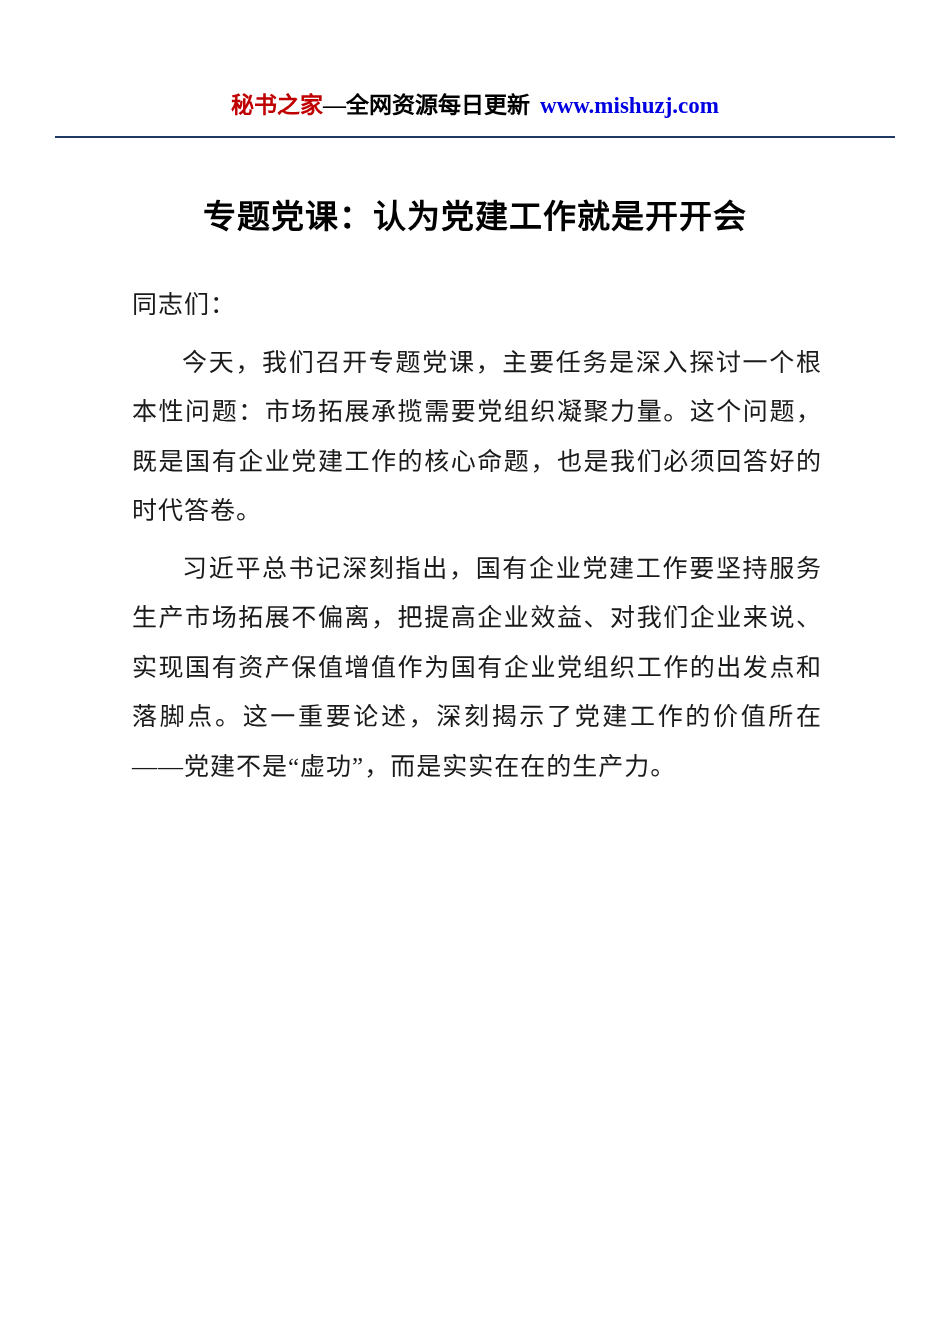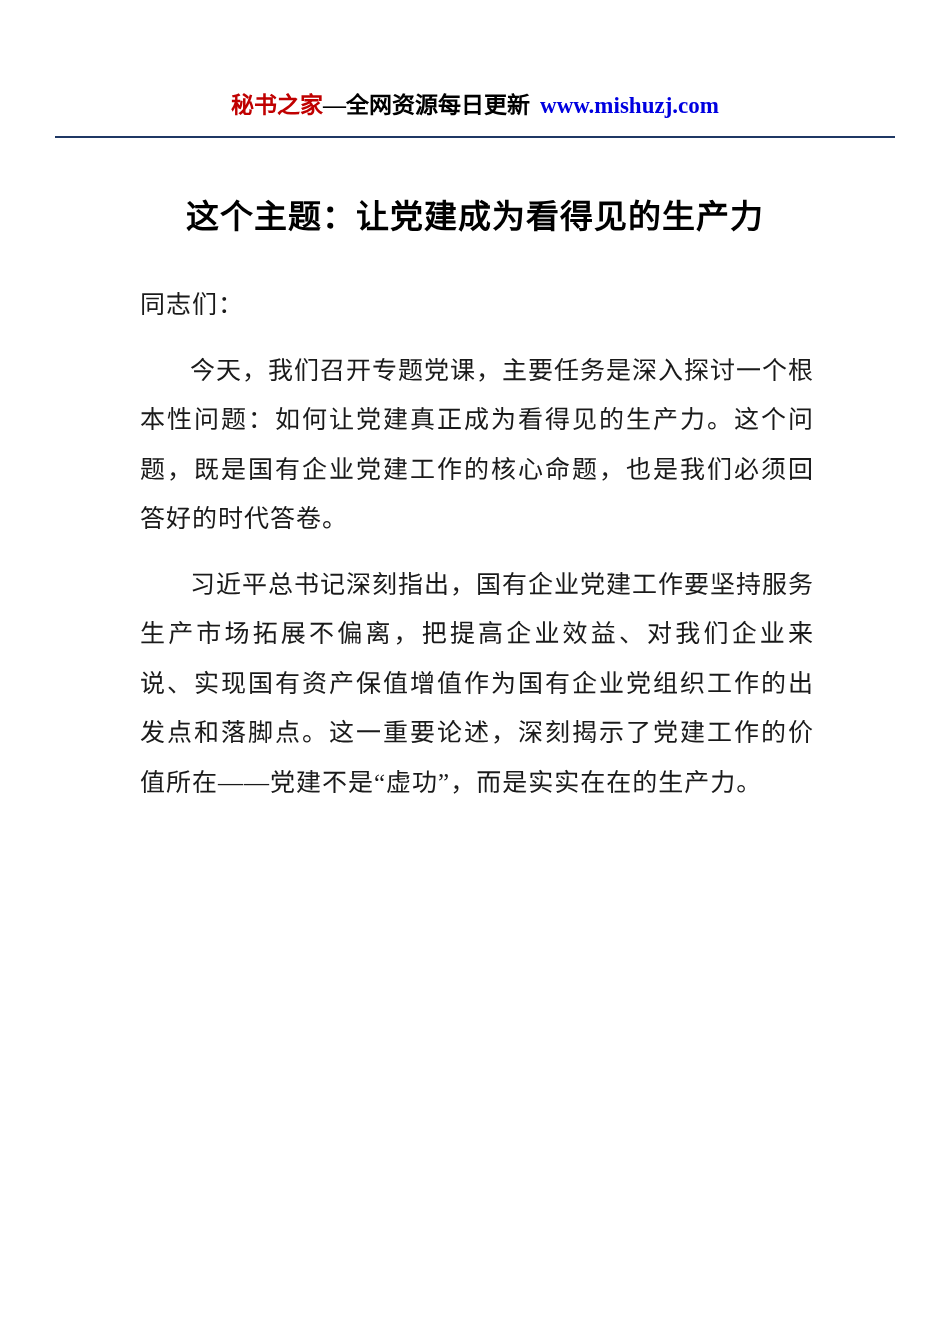--- a/index.html
+++ b/index.html
@@ -72,7 +72,7 @@
 
   <hr class="header-rule">
 
-  <h1 class="doc-title">这个主题：让党建成为看得见的生产力</h1>
+  <h1 class="doc-title">专题党课：认为党建工作就是开开会</h1>
 
   <div class="content">
     <p>同志们：</p>

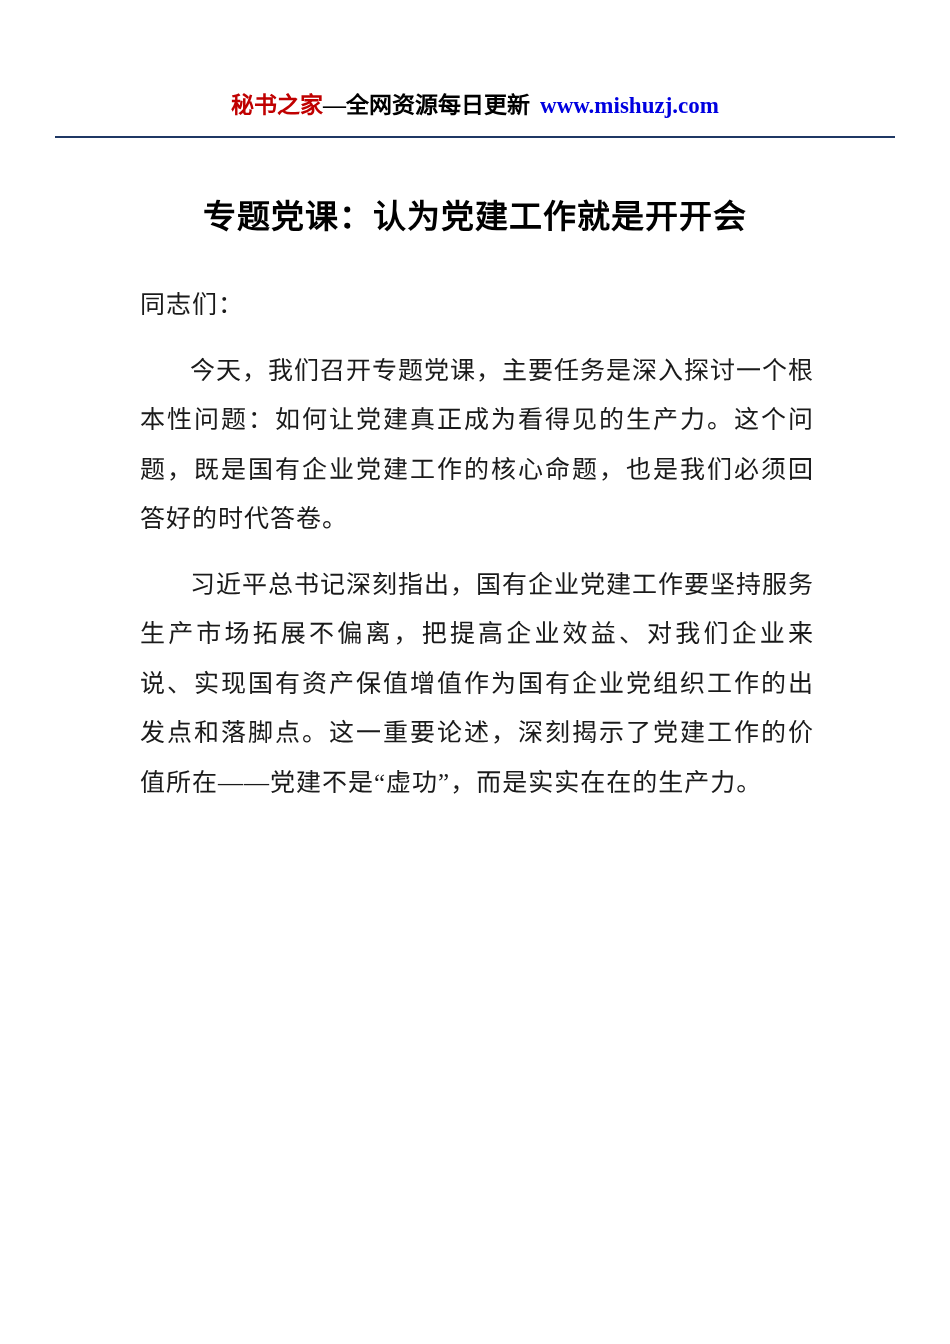--- a/index.html
+++ b/index.html
@@ -58,7 +58,7 @@
     text-align: justify;
     color: var(--text);
   }
-  .content p { margin: 16px; }
+  .content p { margin: 8px; }
   .content p.indent { text-indent: 2em; }
 </style>
 </head>

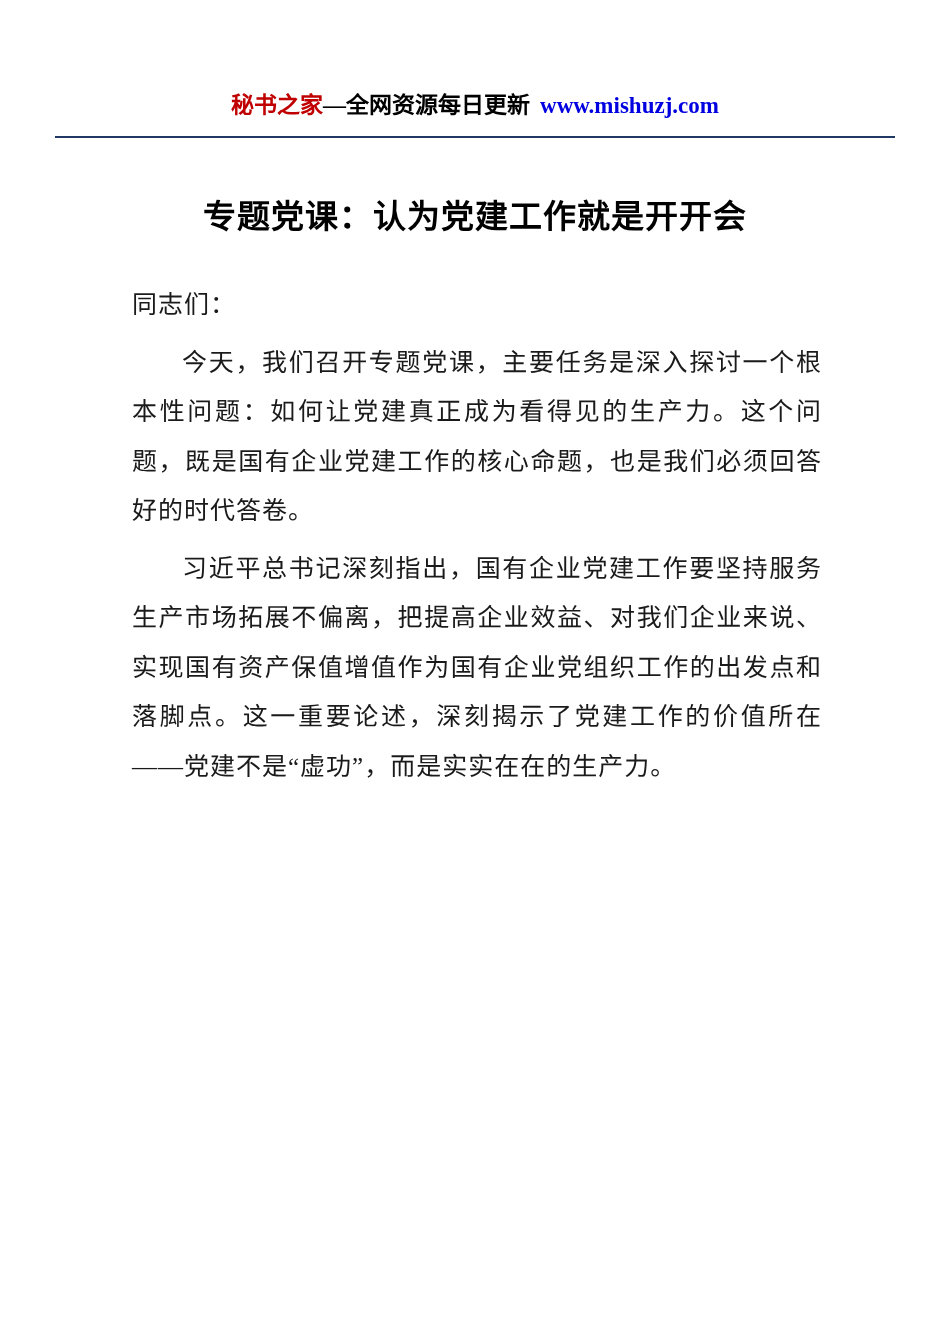--- a/index.html
+++ b/index.html
@@ -76,7 +76,7 @@
 
   <div class="content">
     <p>同志们：</p>
-    <p class="indent">今天，我们召开专题党课，主要任务是深入探讨一个根本性问题：如何让党建真正成为看得见的生产力。这个问题，既是国有企业党建工作的核心命题，也是我们必须回答好的时代答卷。</p>
+    <p class="indent">今天，我们召开专题党课，主要任务是深入探讨一个根本性问题：市场拓展承揽需要党组织凝聚力量。这个问题，既是国有企业党建工作的核心命题，也是我们必须回答好的时代答卷。</p>
     <p class="indent">习近平总书记深刻指出，国有企业党建工作要坚持服务生产市场拓展不偏离，把提高企业效益、对我们企业来说、实现国有资产保值增值作为国有企业党组织工作的出发点和落脚点。这一重要论述，深刻揭示了党建工作的价值所在——党建不是“虚功”，而是实实在在的生产力。</p>
   </div>
 

